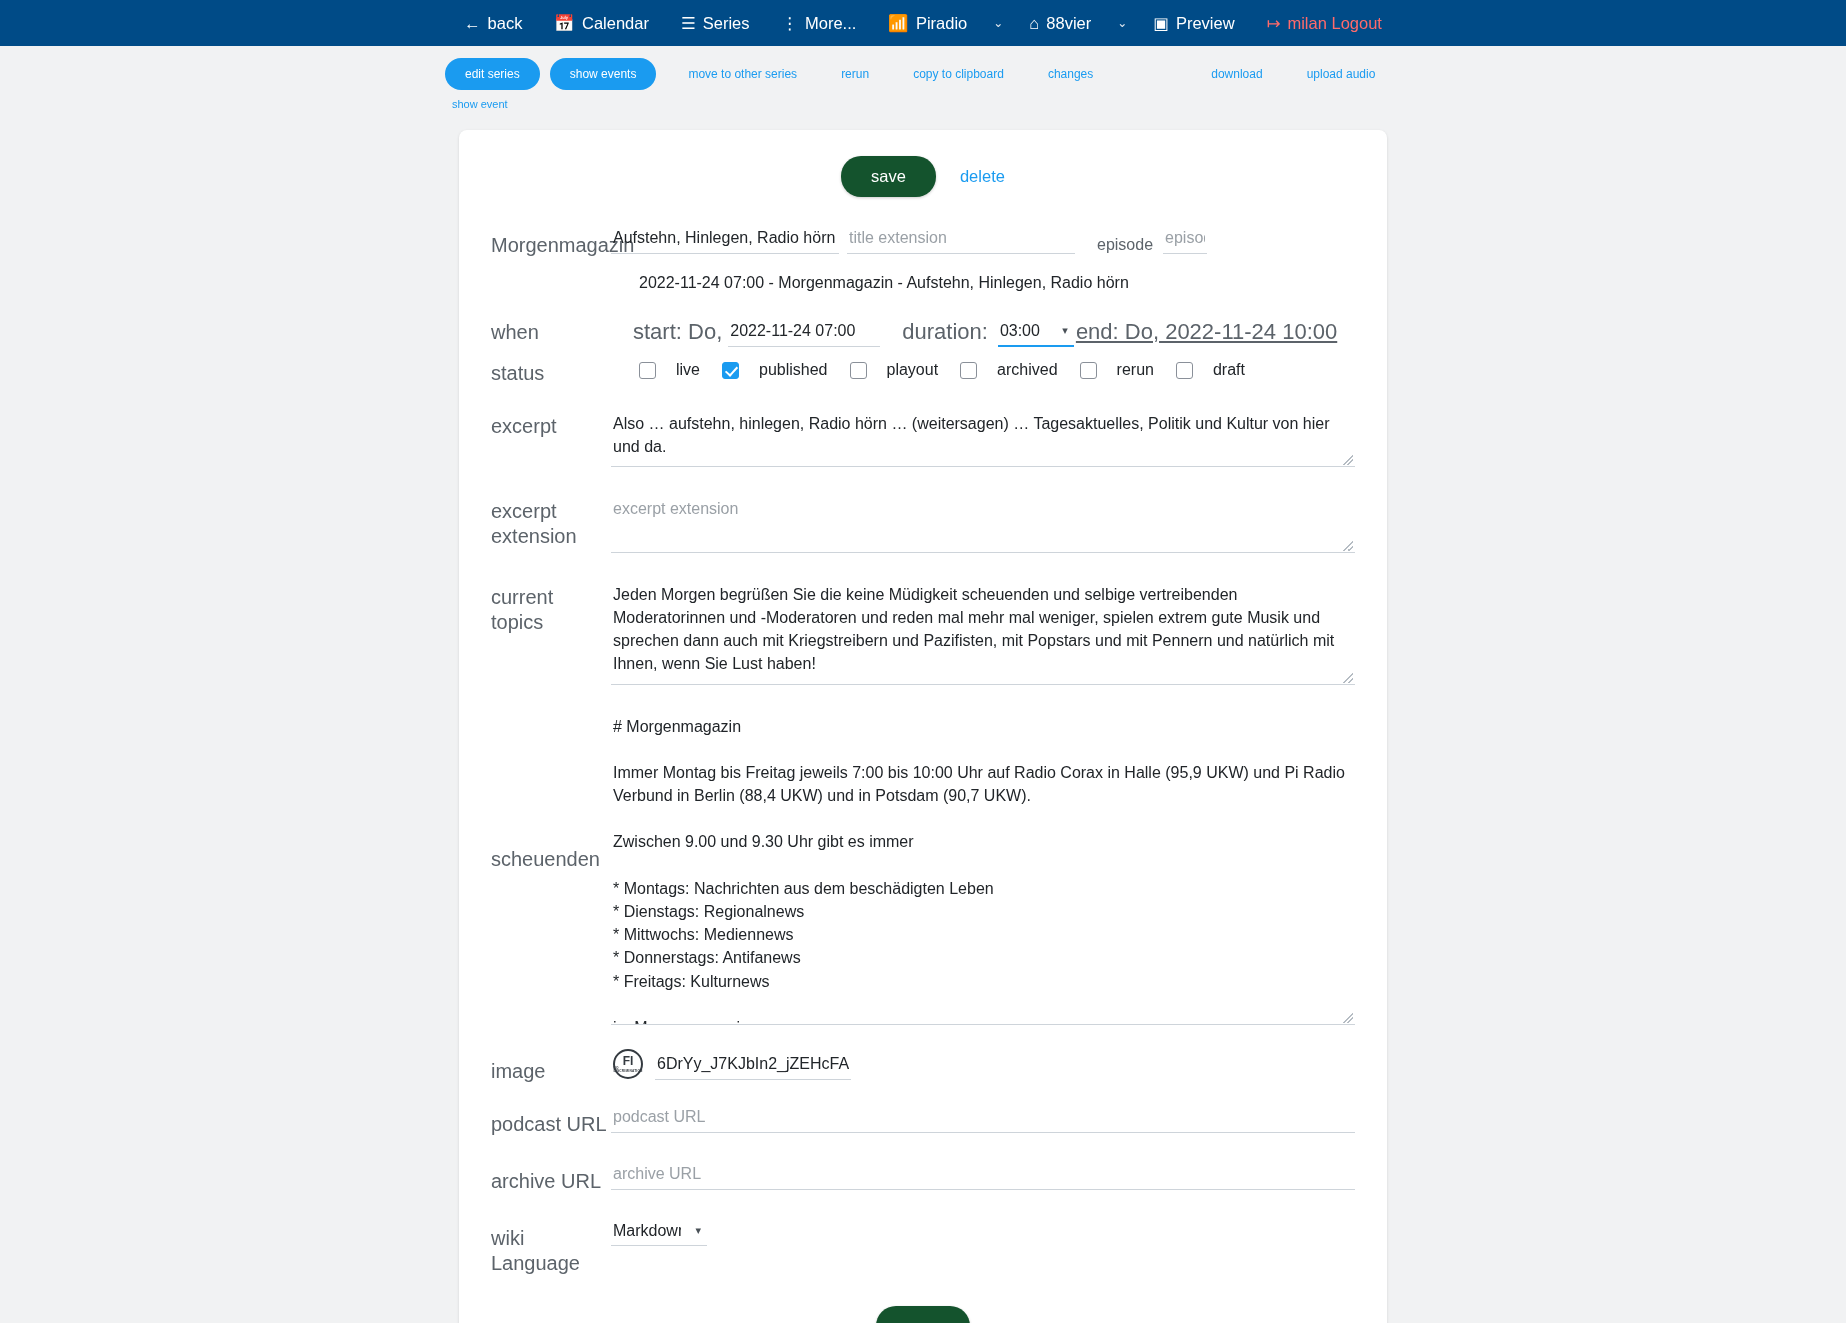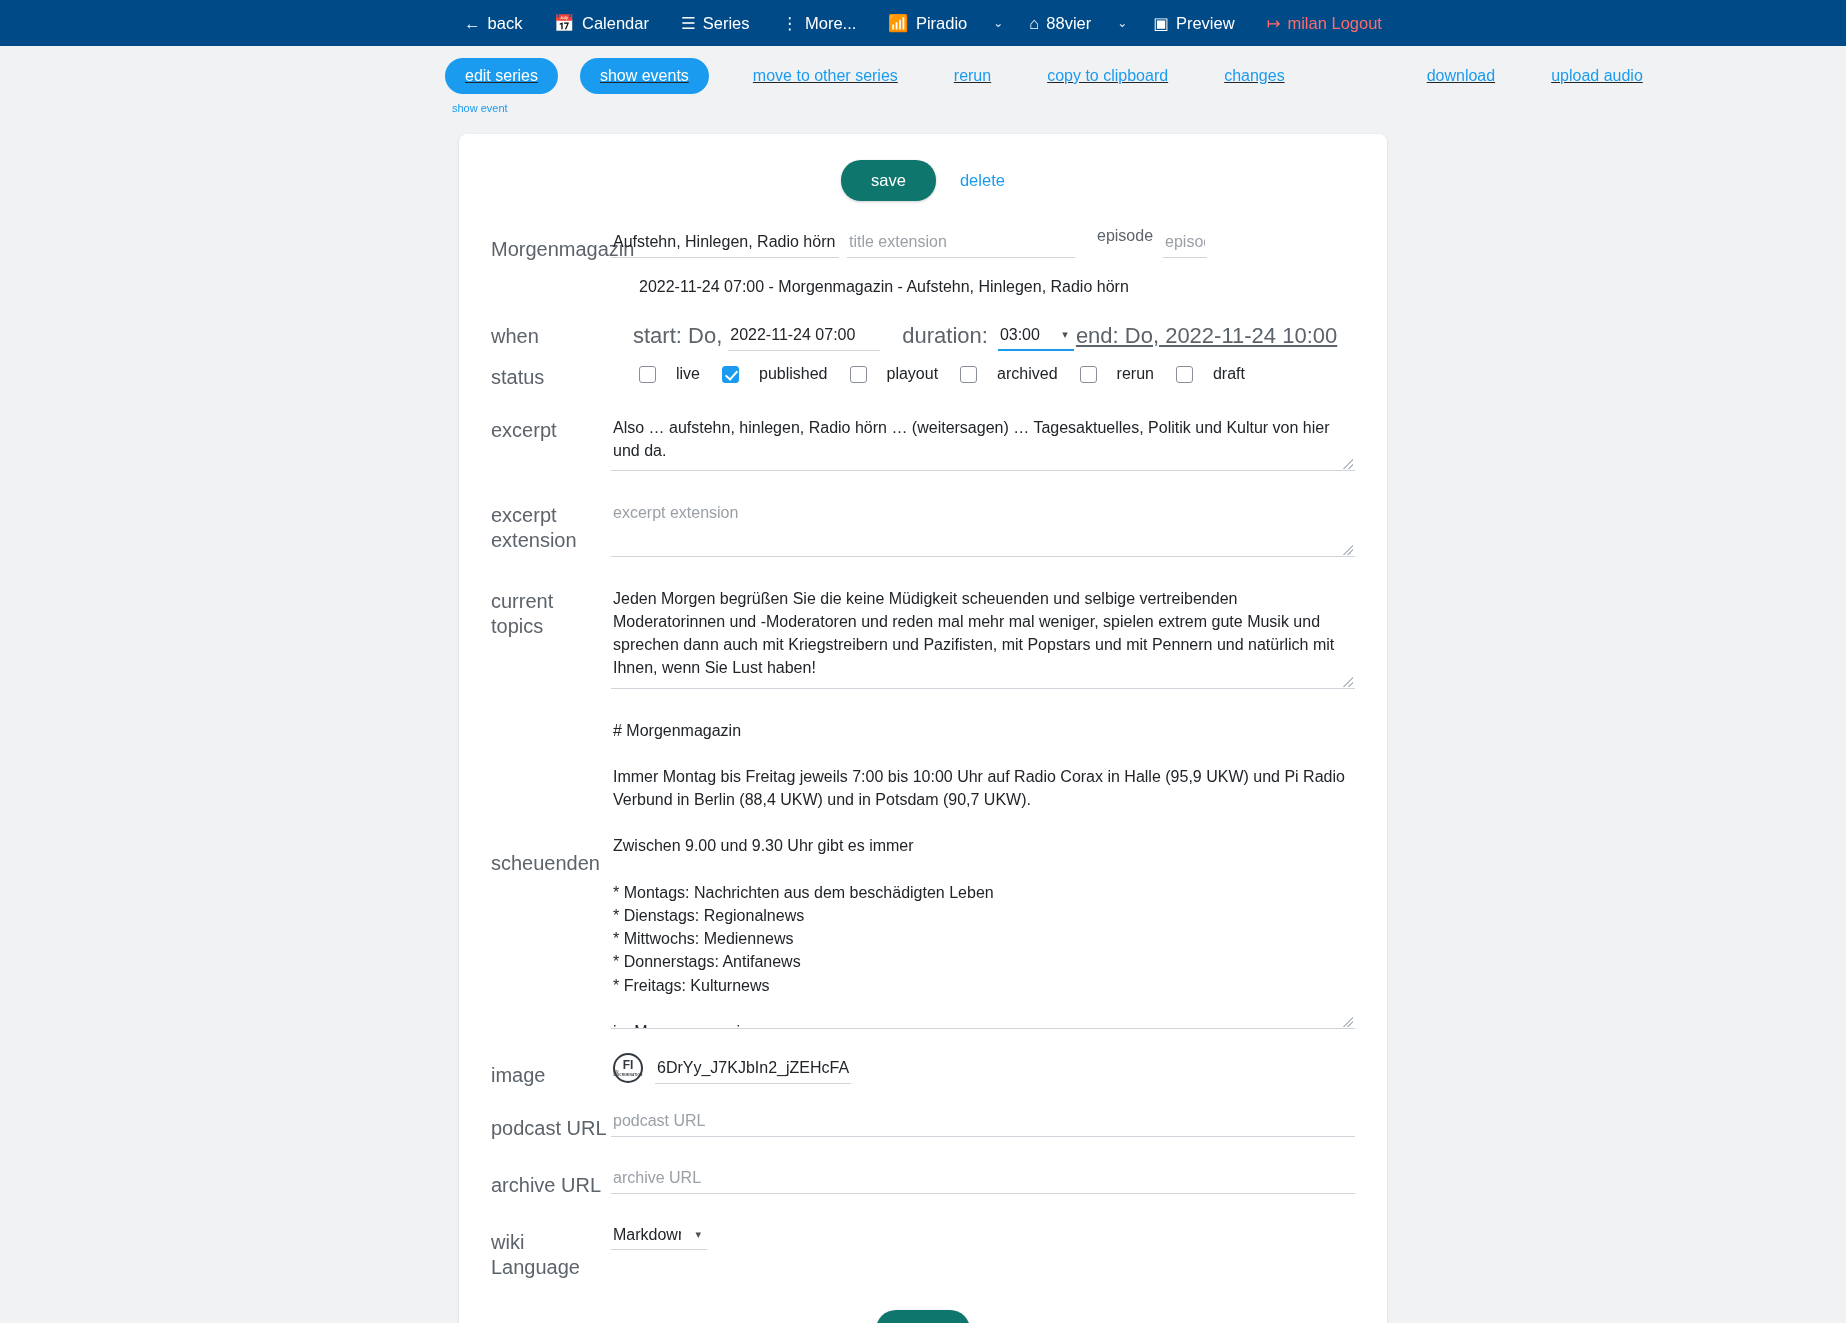--- a/index.html
+++ b/index.html
@@ -44,9 +44,8 @@
     display: flex;
     align-items: center;
     padding: 12px 0 0 445px;
-    gap: 12px;
-    font-size: 16px;
-    text-decoration: underline;
+    gap: 0;
+    font-size: 12px;
   }
   .pill {
     background: #1a9bf0;

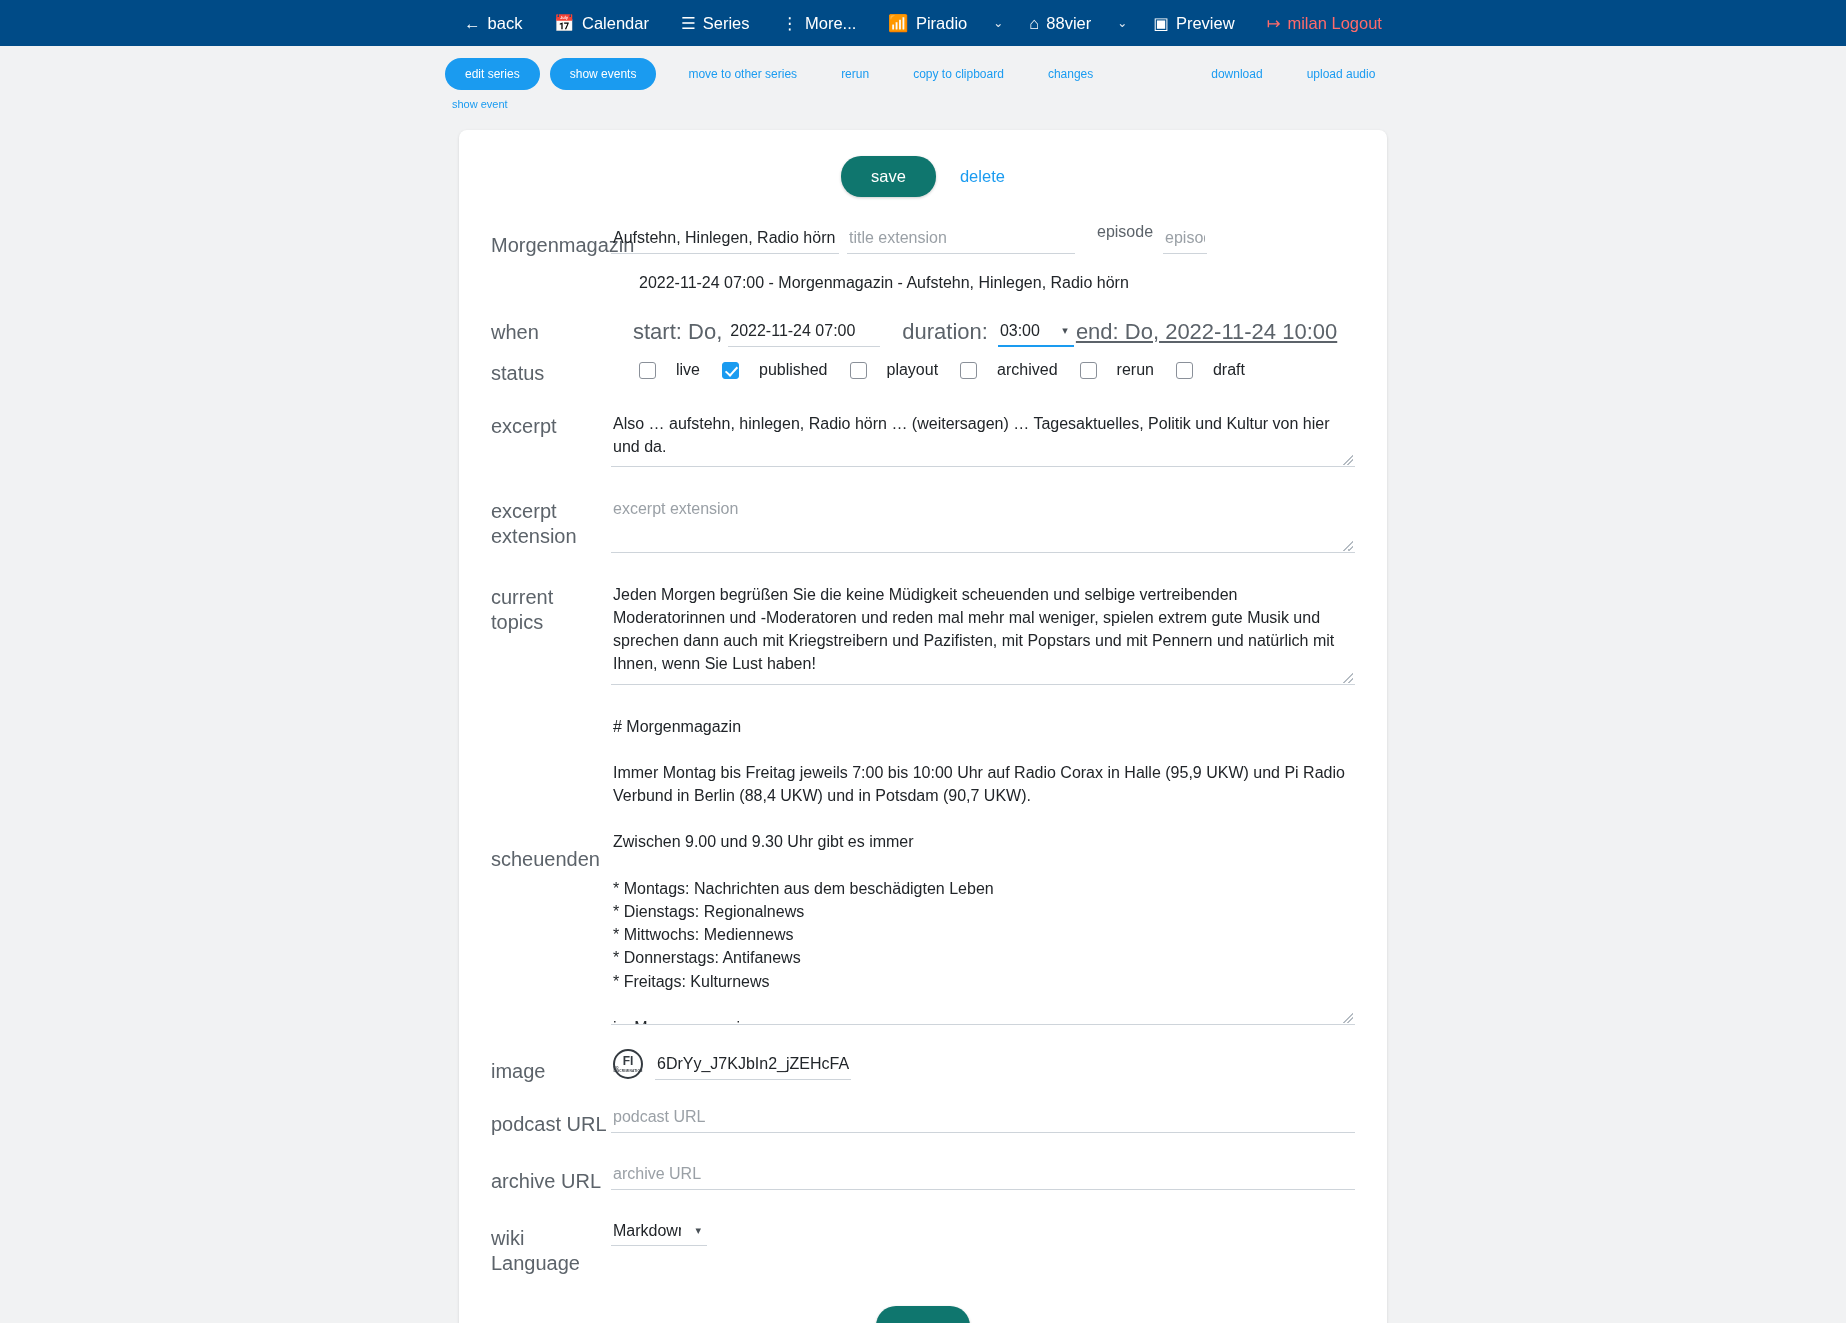--- a/index.html
+++ b/index.html
@@ -82,7 +82,7 @@
     margin-bottom: 26px;
   }
   .btn-save {
-    background: #0f766e;
+    background: #14532d;
     color: #fff;
     border: none;
     border-radius: 20px;

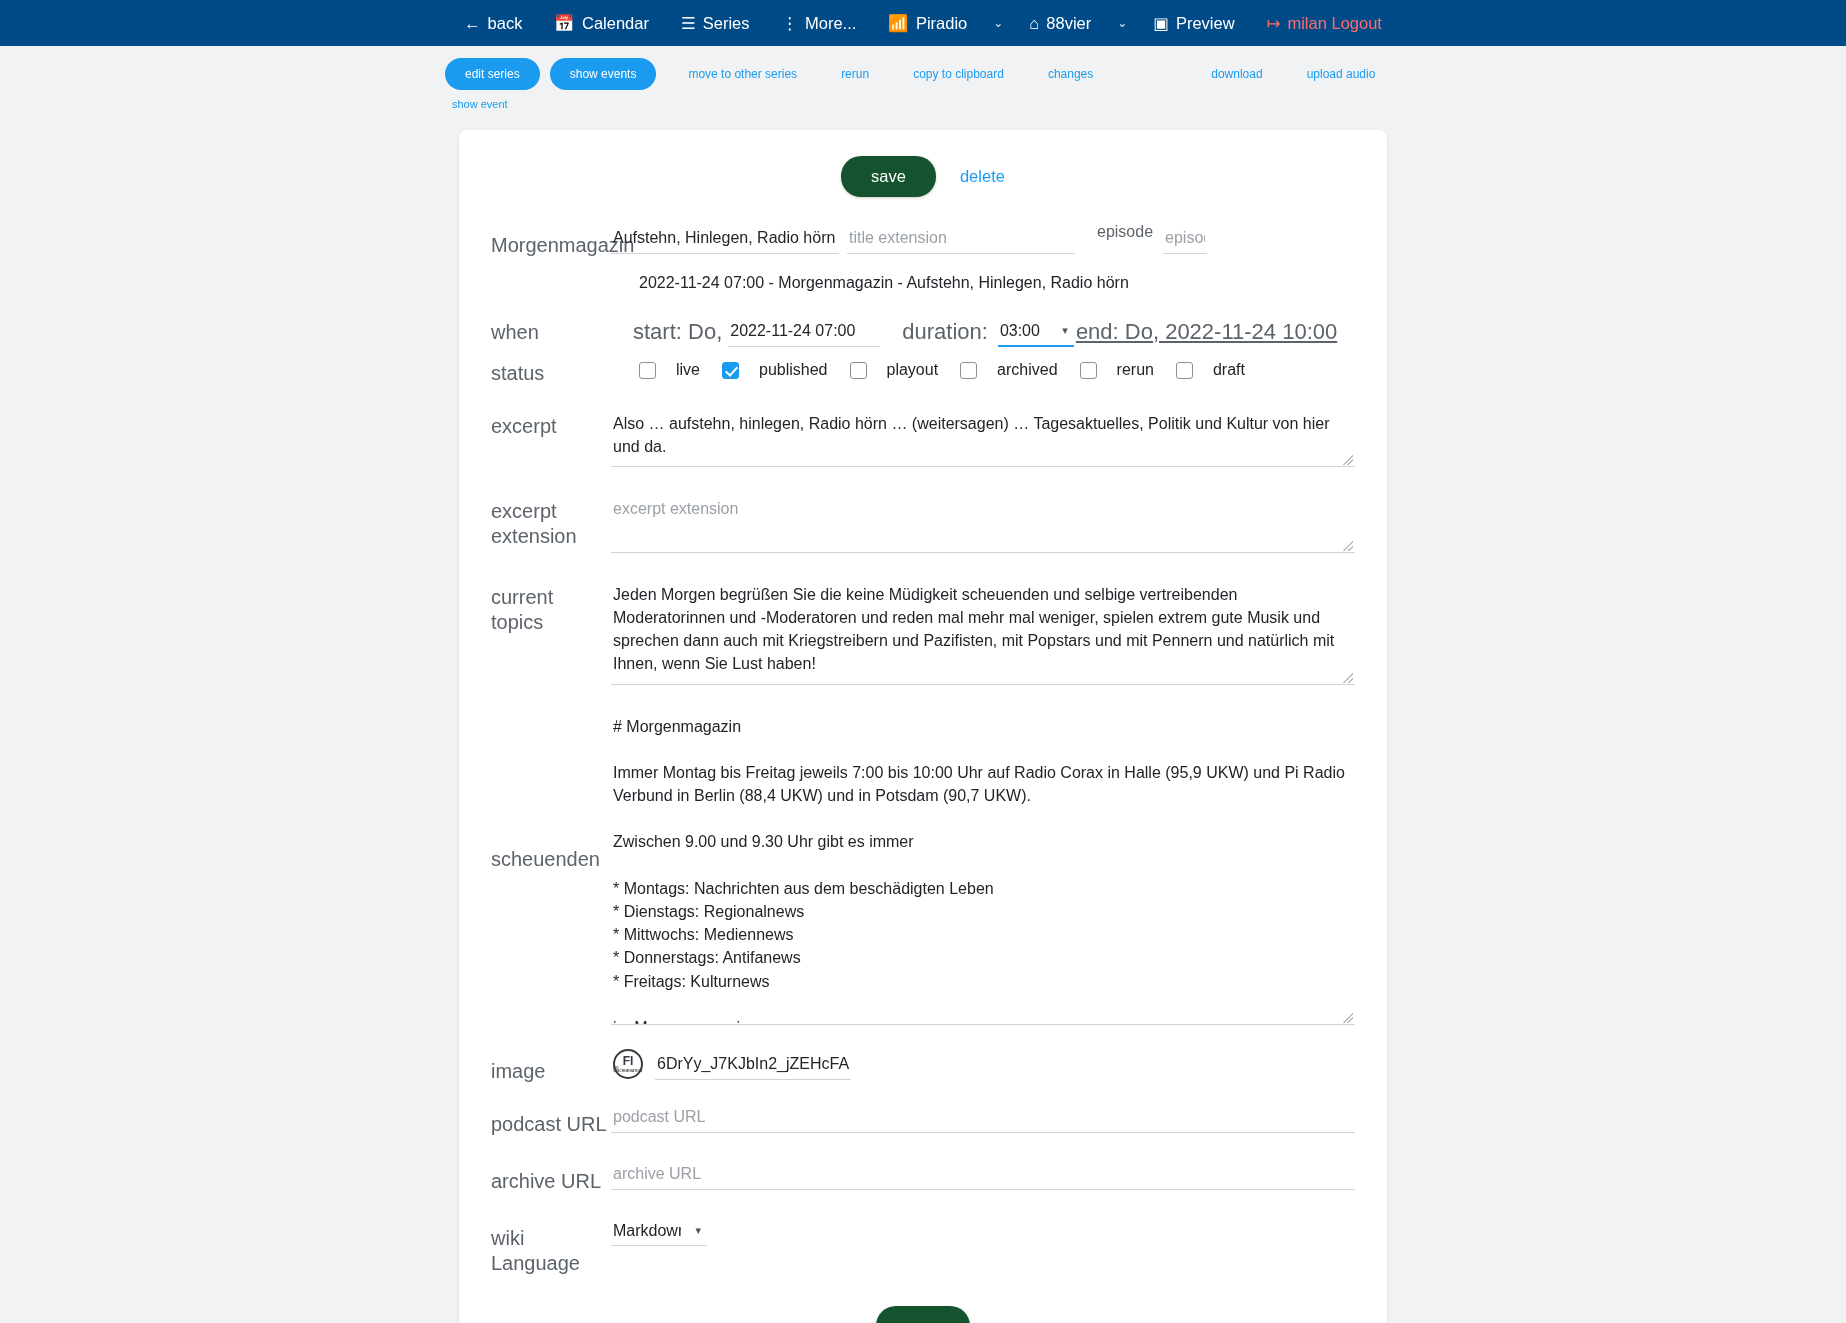--- a/index.html
+++ b/index.html
@@ -122,7 +122,7 @@
   .uline::placeholder { color: #9aa0a6; }
   .uline-blue { border-bottom: 2px solid #1a9bf0; }
 
-  .title-row { display: flex; align-items: flex-start; gap: 0; }
+  .title-row { display: flex; align-items: flex-end; gap: 0; }
   .inp-title { width: 228px; margin-right: 8px; }
   .inp-titleext { width: 228px; margin-right: 22px; }
   .lbl-episode { color: #5c636a; font-size: 16px; margin-right: 10px; }

